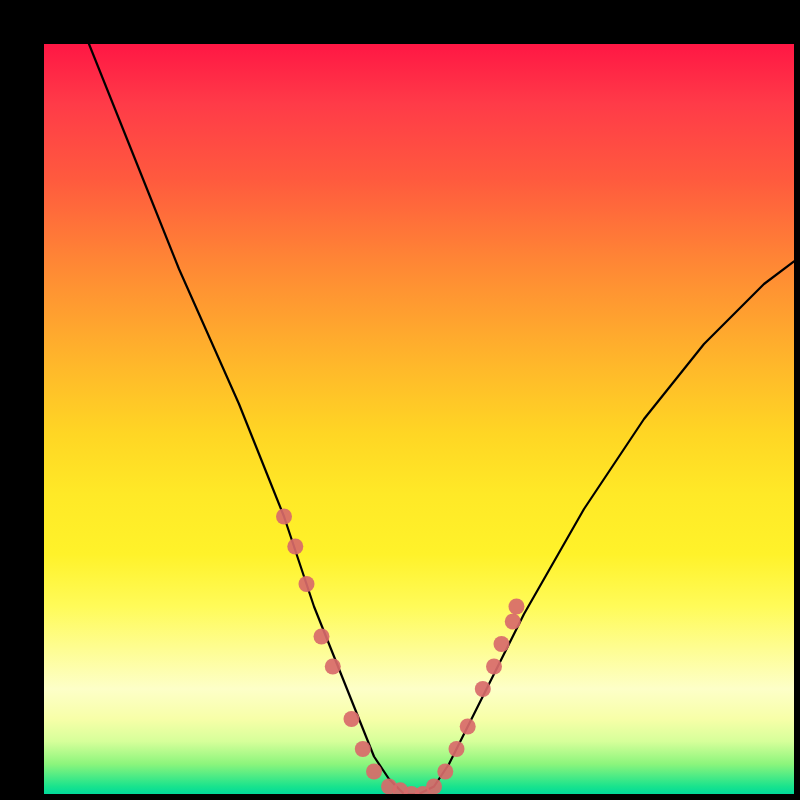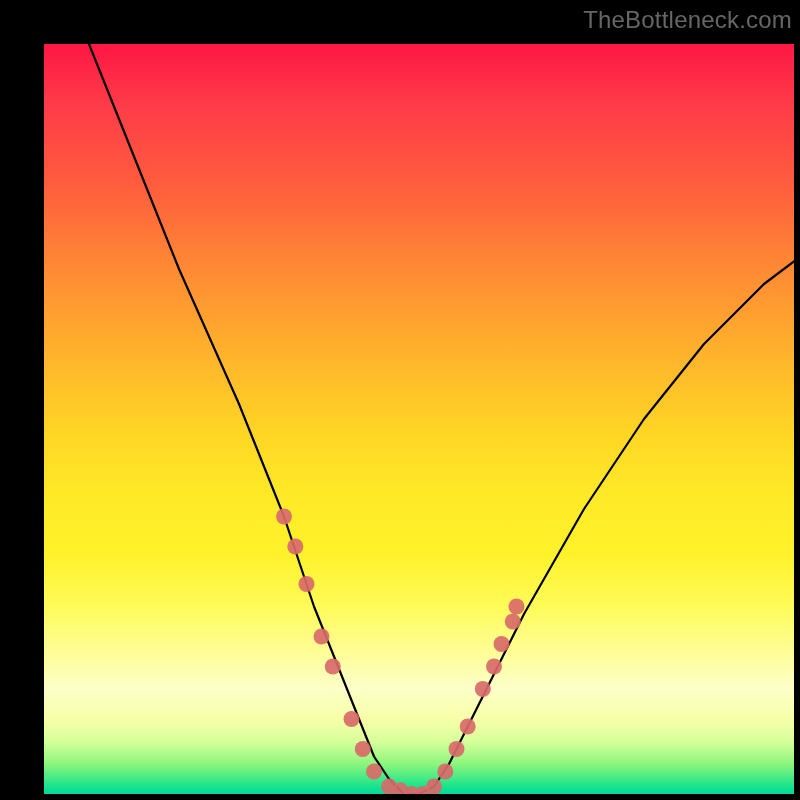--- a/index.html
+++ b/index.html
@@ -94,7 +94,6 @@
         </g>
     </svg>
   </div>
-  <div class="watermark">TheBottleneck.com</div>
 </div>
 
 </body></html>

